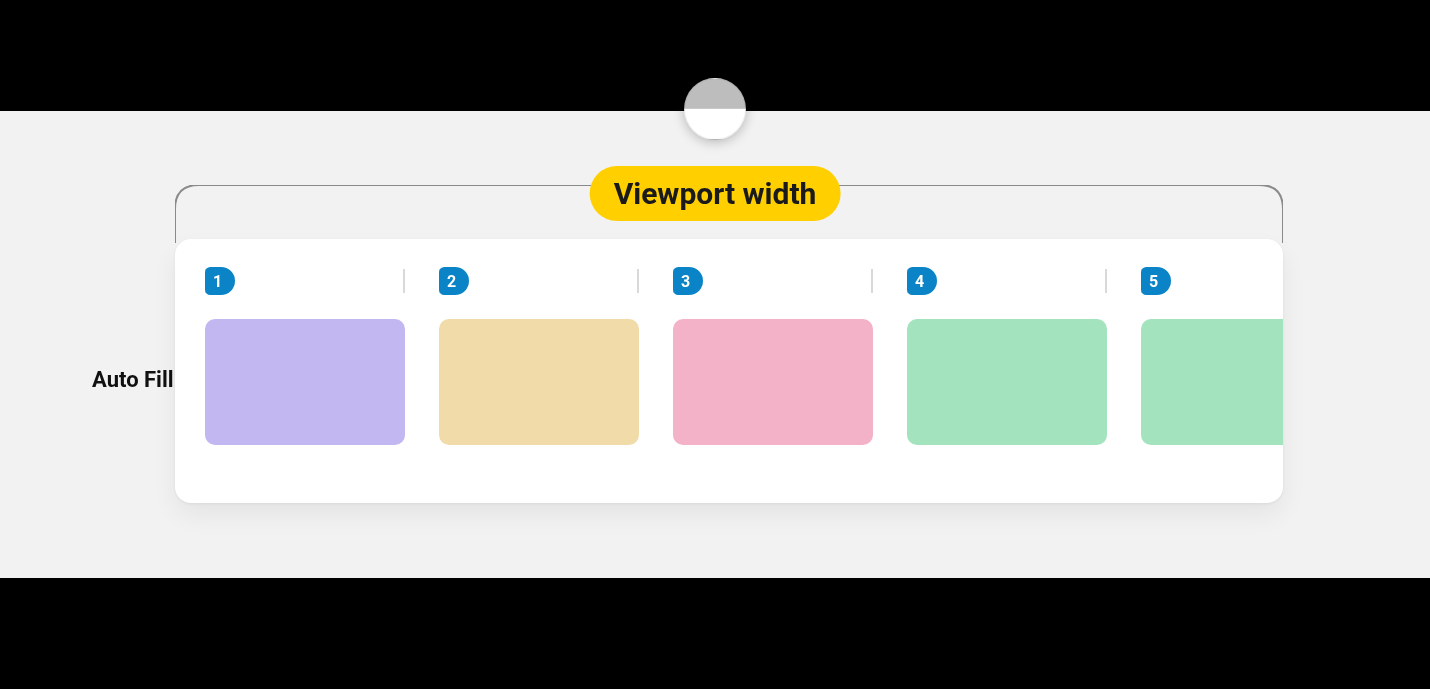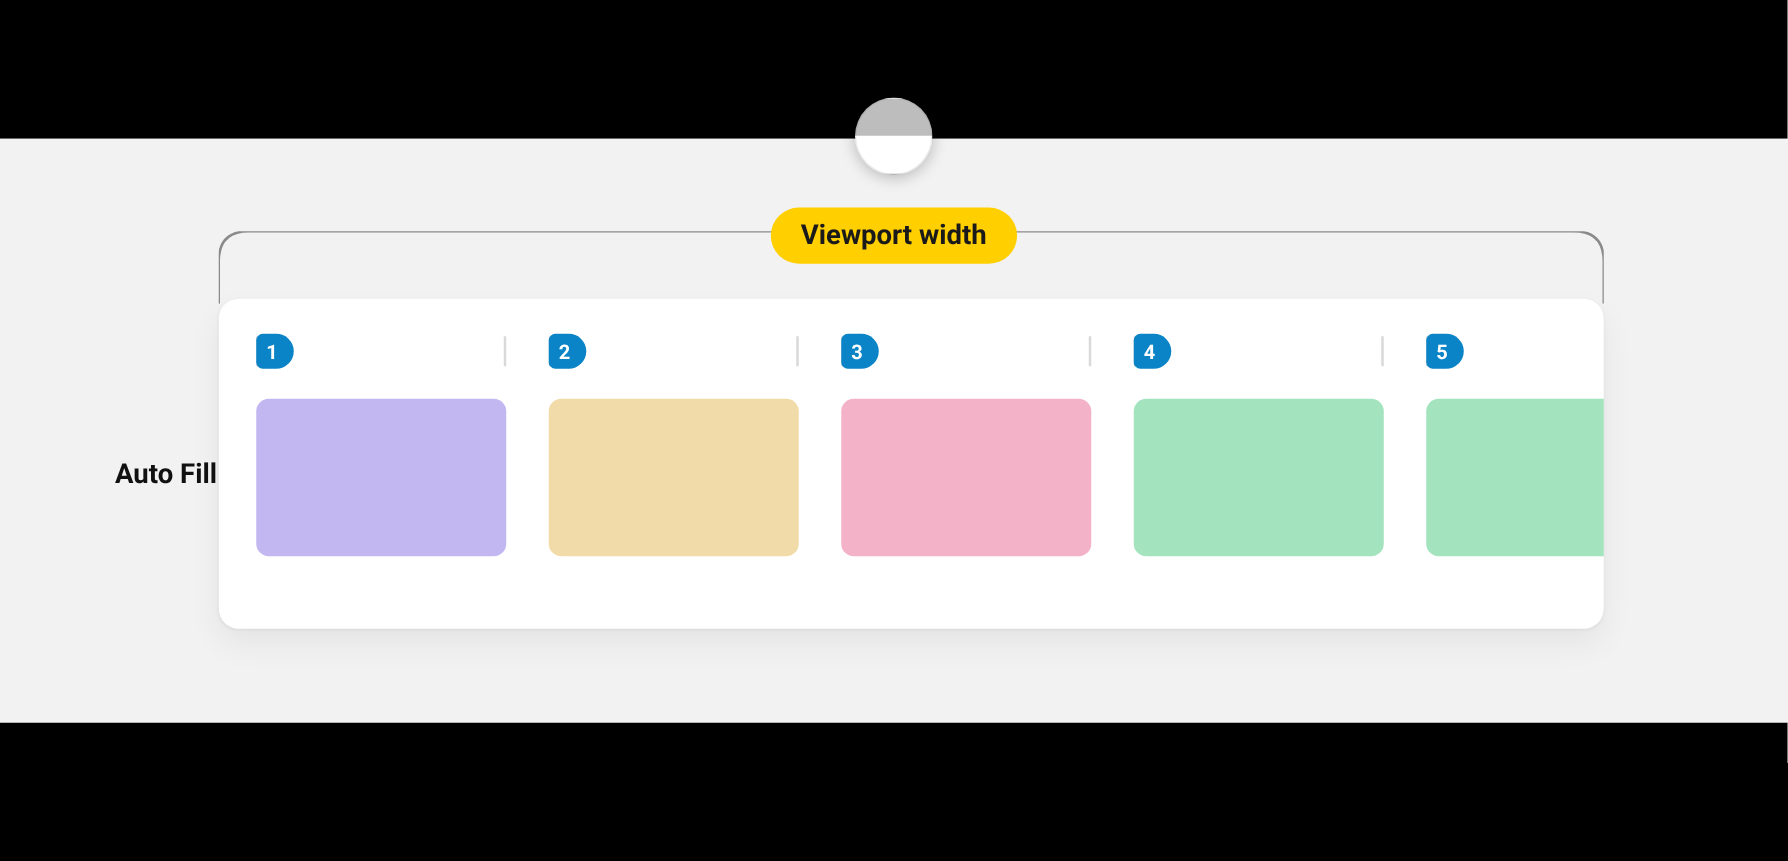--- a/index.html
+++ b/index.html
@@ -18,7 +18,7 @@
   .bracket { position:absolute; left:175px; top:74px; width:1108px; height:58px; }
   .bracket-svg { width:100%; height:100%; display:block; }
 
-  .vw-pill { position:absolute; left:50%; top:55px; transform:translateX(-50%); background:#FFCF00; color:#1a1a1a; font-weight:700; font-size:22px; padding:10px 24px; border-radius:999px; white-space:nowrap; }
+  .vw-pill { position:absolute; left:50%; top:55px; transform:translateX(-50%); background:#FFCF00; color:#1a1a1a; font-weight:700; font-size:30px; padding:10px 24px; border-radius:999px; white-space:nowrap; }
 
   .grab-handle { position:absolute; left:50%; top:-33px; transform:translateX(-50%); width:62px; height:62px; border-radius:50%; background:linear-gradient(to bottom, #bdbdbd 0%, #bdbdbd 49%, #ffffff 50%, #ffffff 100%); box-shadow:0 2px 12px rgba(0,0,0,.25); border:1px solid rgba(0,0,0,.08); }
 

